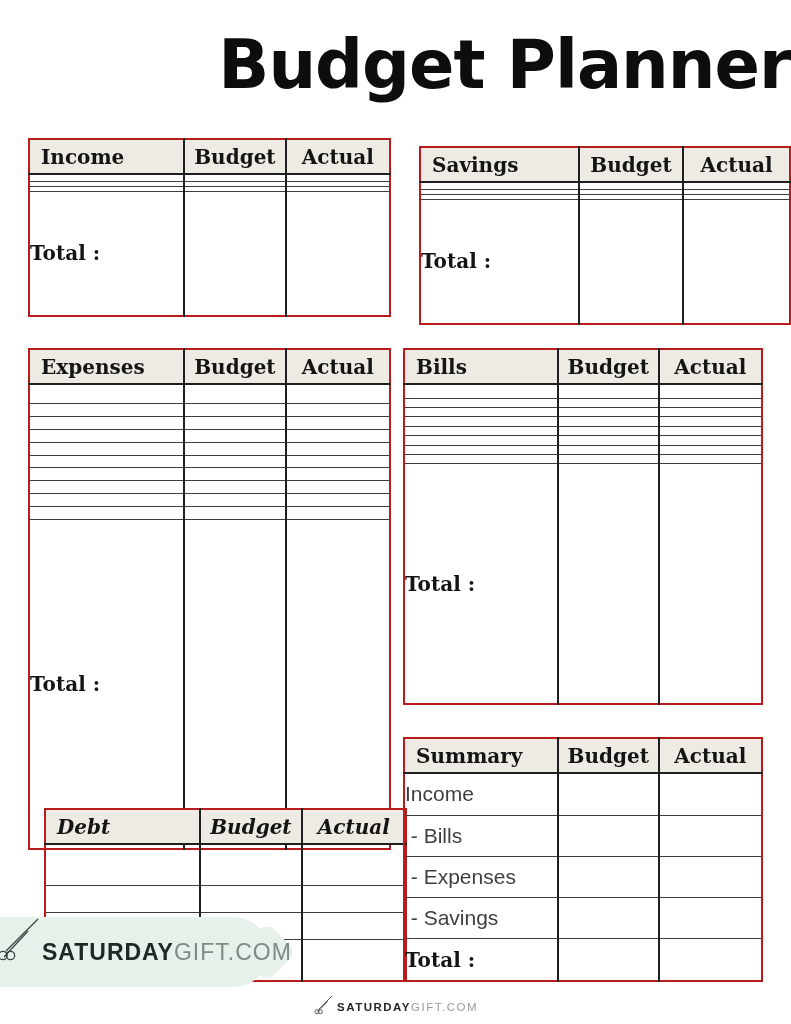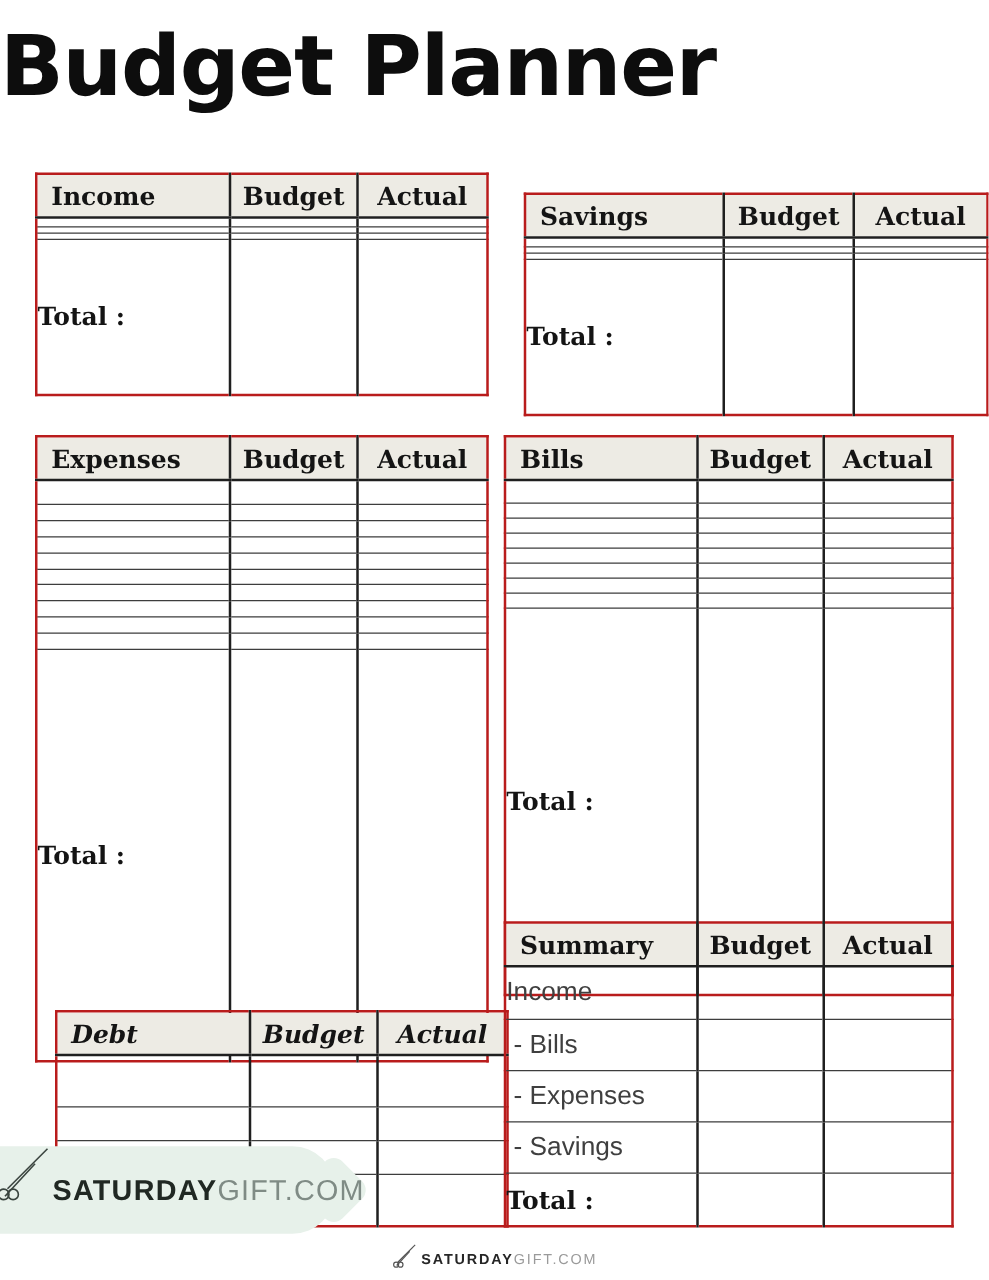--- a/index.html
+++ b/index.html
@@ -12,8 +12,8 @@
   }
   
   .title{
-    position:absolute;top:14px;left:0;width:100%;
-    text-align:left;
+    position:absolute;top:26px;left:0;width:100%;
+    text-align:right;
     font-family:"DejaVu Sans", sans-serif;
     font-weight:700;
     font-size:67px;

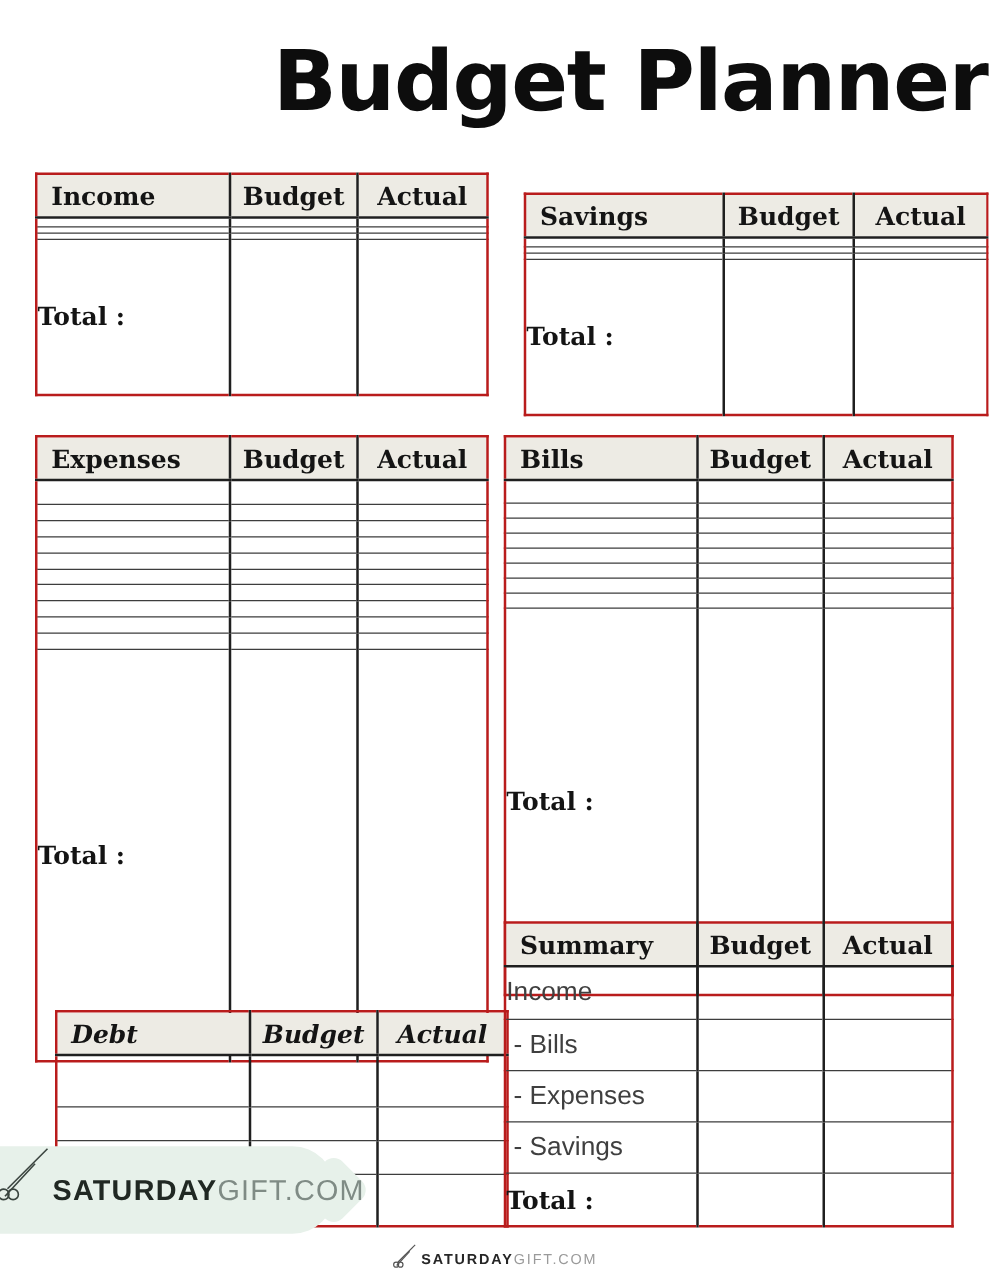--- a/index.html
+++ b/index.html
@@ -68,7 +68,7 @@
     text-align:left;
   }
   #t-income  {left:28px; top:138px; width:363px; height:179px;}
-  #t-savings {left:403px;top:154px; width:372px; height:179px;padding-left:16px;}
+  #t-savings {left:403px;top:146px; width:372px; height:179px;padding-left:16px;}
   #t-expenses{left:28px; top:348px; width:363px; height:502px;}
   #t-bills   {left:403px;top:348px; width:360px; height:449px;}
   #t-debt    {left:44px; top:808px; width:363px; height:174px;font-style:italic;}

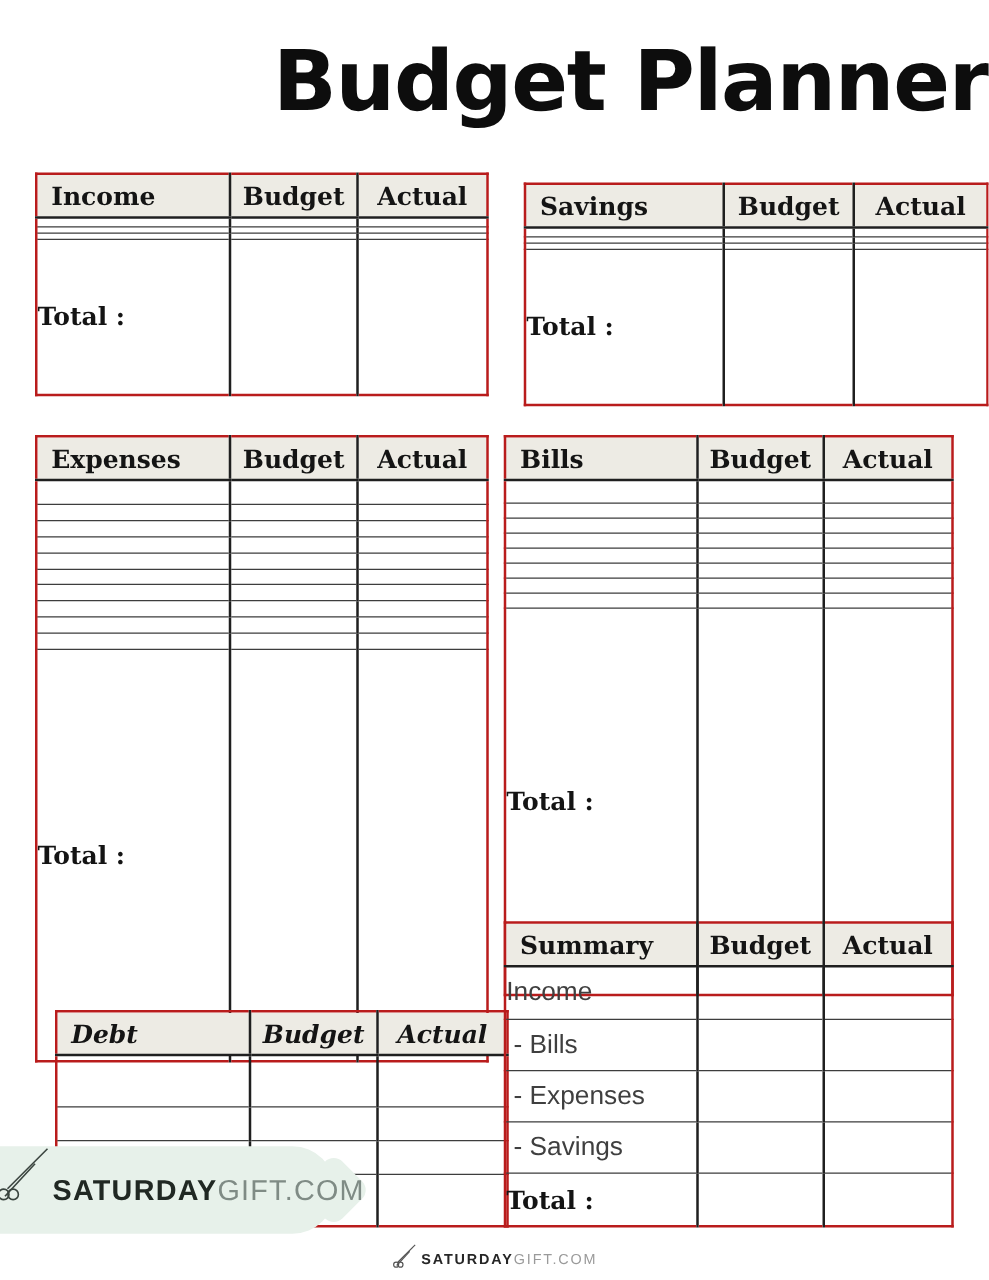--- a/index.html
+++ b/index.html
@@ -70,7 +70,7 @@
   #t-income  {left:28px; top:138px; width:363px; height:179px;}
   #t-savings {left:403px;top:146px; width:372px; height:179px;padding-left:16px;}
   #t-expenses{left:28px; top:348px; width:363px; height:502px;}
-  #t-bills   {left:403px;top:348px; width:360px; height:449px;}
+  #t-bills   {left:403px;top:348px; width:360px; height:357px;}
   #t-debt    {left:44px; top:808px; width:363px; height:174px;font-style:italic;}
   #t-summary {left:403px;top:737px; width:360px; height:245px;}
   

